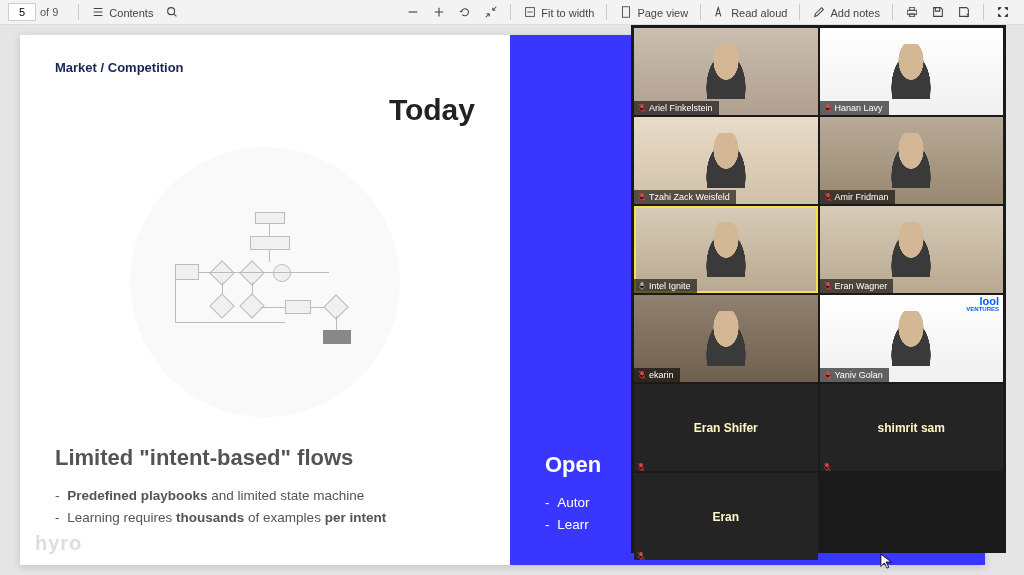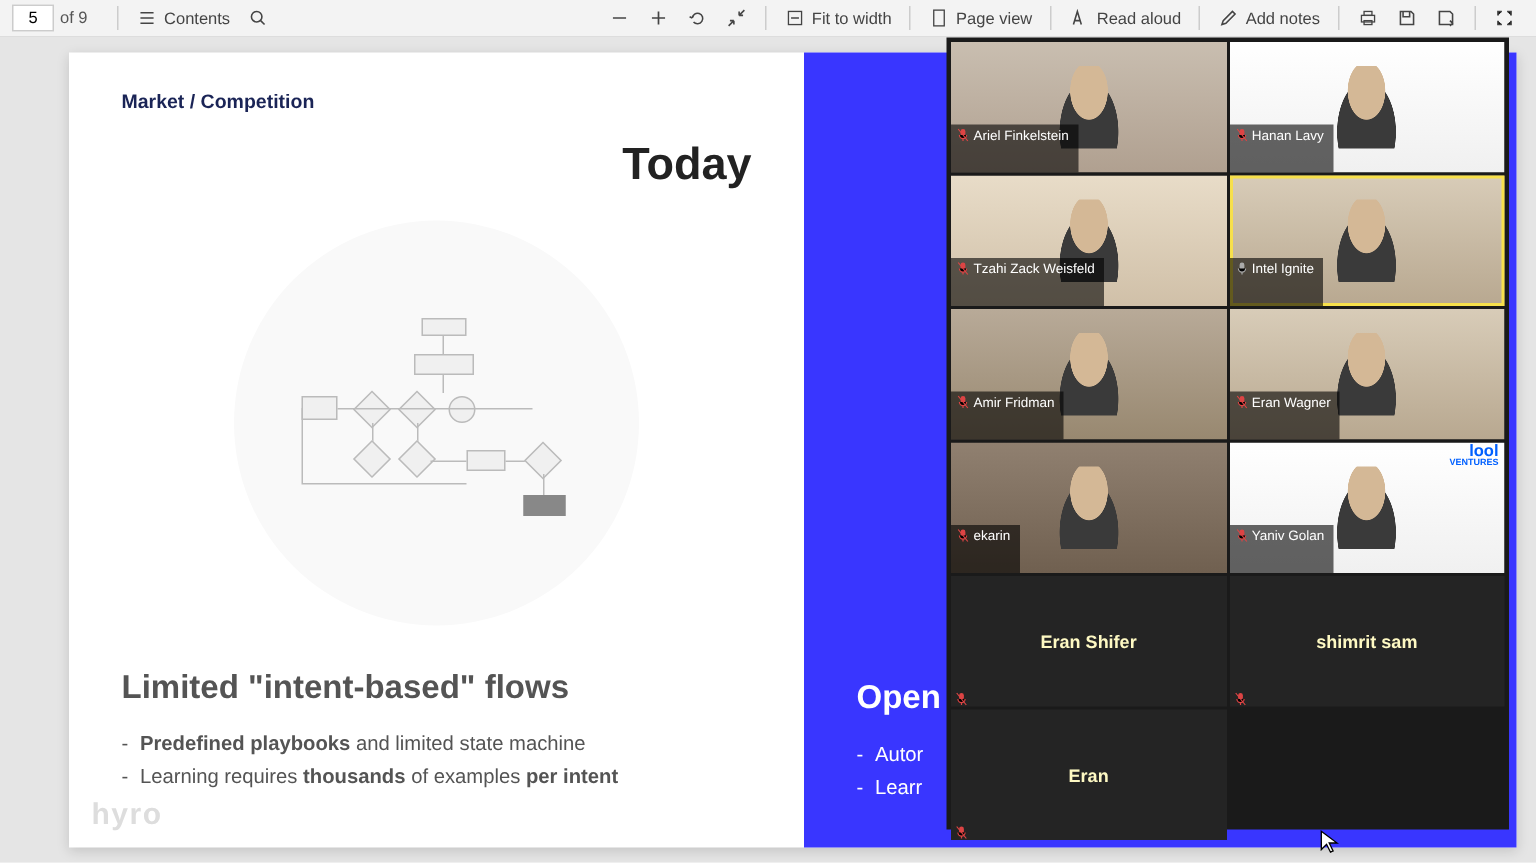--- a/index.html
+++ b/index.html
@@ -15,7 +15,7 @@
 
 .main { position: relative; height: 550px; background: #e5e5e5; display: flex; justify-content: flex-start; padding: 10px 20px; }
 
-.slide { background: #fff; width: 965px; height: 530px; box-shadow: 0 2px 8px rgba(0,0,0,0.15); position: relative; display: flex; margin-left: 26px; }
+.slide { background: #fff; width: 965px; height: 530px; box-shadow: 0 2px 8px rgba(0,0,0,0.15); position: relative; display: flex; }
 .slide-left { width: 490px; padding: 25px 35px; position: relative; }
 .slide-right { width: 475px; background: #3936ff; padding: 25px 35px; color: #fff; }
 

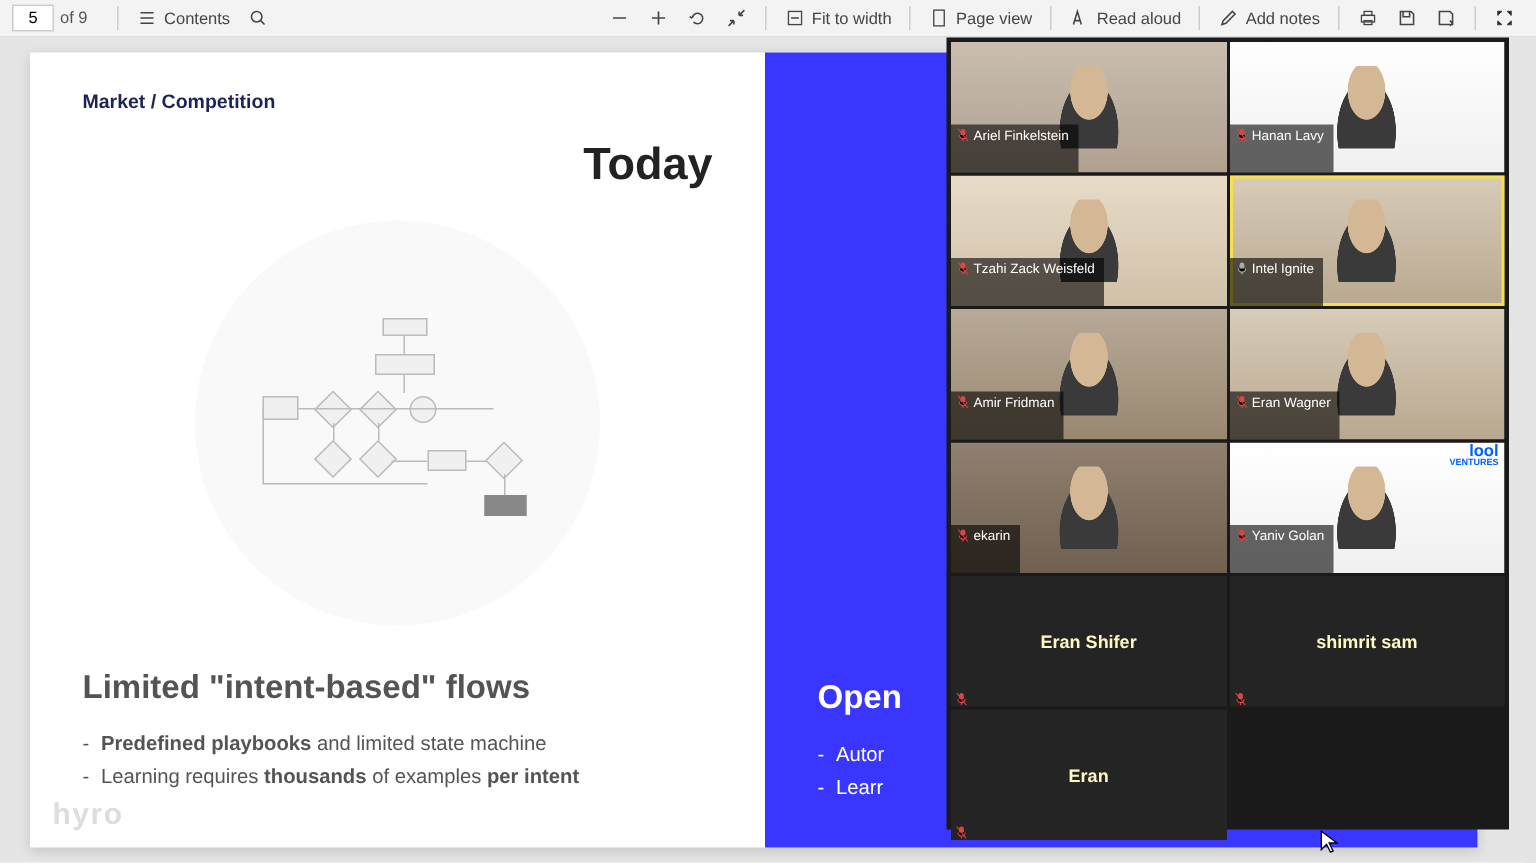--- a/index.html
+++ b/index.html
@@ -40,7 +40,7 @@
 .zoom { position: absolute; top: 25px; right: 18px; width: 375px; height: 528px; background: #1a1a1a; z-index: 100; padding: 3px; display: grid; grid-template-columns: 1fr 1fr; grid-auto-rows: 87px; gap: 2px; }
 .tile { background: #242424; position: relative; overflow: hidden; }
 .tile.speaking { outline: 2px solid #f7e04b; outline-offset: -2px; }
-.nameplate { position: absolute; bottom: 0; left: 0; background: rgba(0,0,0,0.6); color: #fff; font-size: 9px; padding: 2px 6px 20px 4px; display: flex; align-items: center; gap: 3px; }
+.nameplate { position: absolute; bottom: 0; left: 0; background: rgba(0,0,0,0.6); color: #fff; font-size: 9px; padding: 2px 6px 2px 4px; display: flex; align-items: center; gap: 3px; }
 .mute-icon { width: 8px; height: 10px; display: inline-block; }
 .mute-icon svg { width: 100%; height: 100%; }
 .centered-name { display:flex; align-items:center; justify-content:center; color:#fef9c3; font-size:12px; font-weight:600; height:100%; }

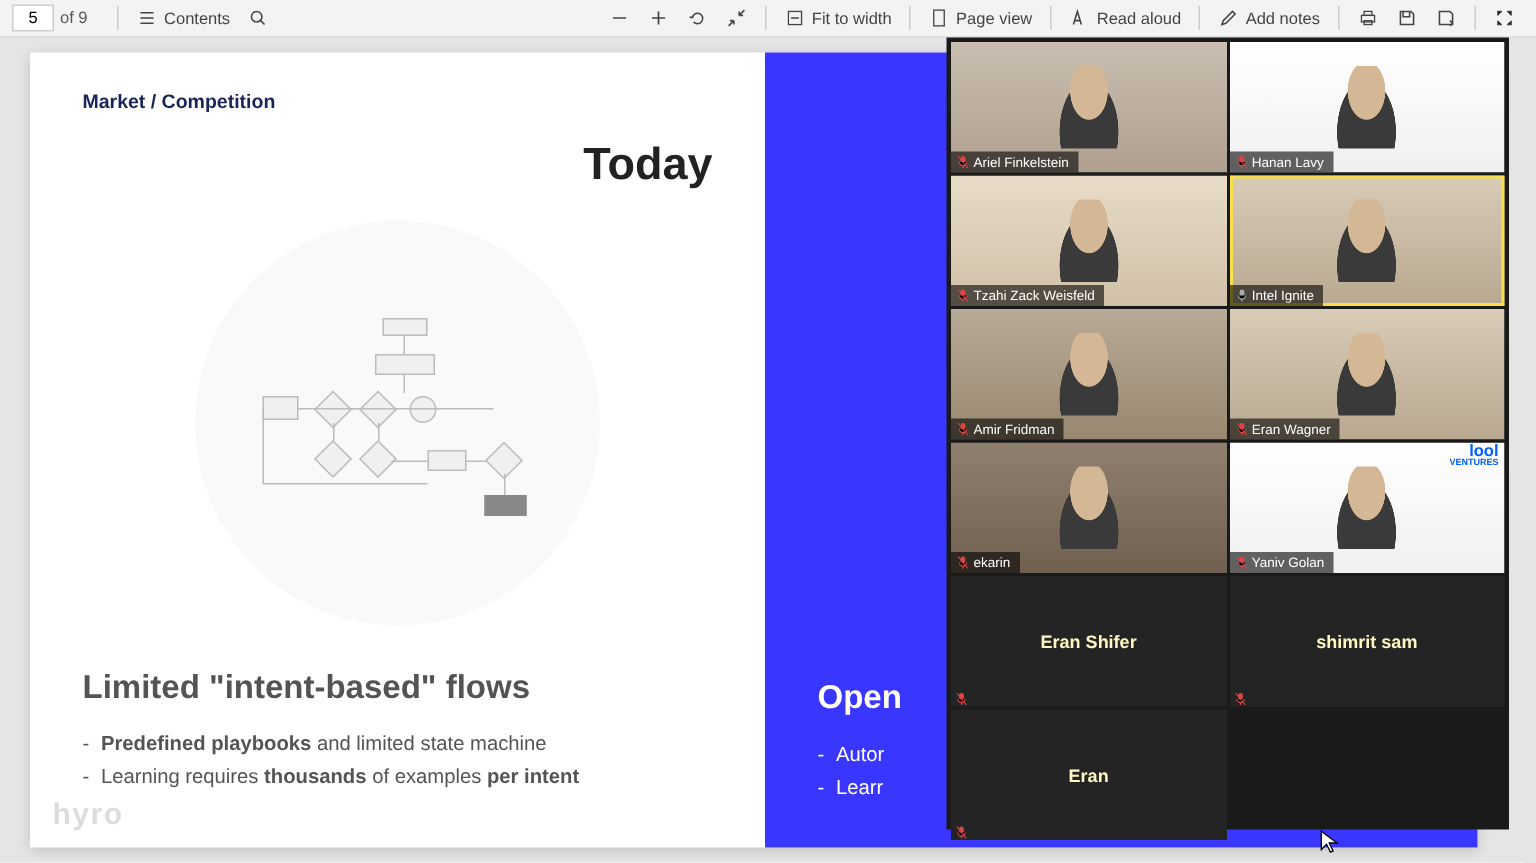--- a/index.html
+++ b/index.html
@@ -266,6 +266,18 @@
         <span>Tzahi Zack Weisfeld</span>
       </div>
     </div>
+    <div class="tile bg4">
+      <div class="avatar-sim">
+        <div class="avatar-shape"></div>
+      </div>
+      <div class="nameplate">
+        <span class="mute-icon"><svg viewBox="0 0 10 12">
+            <rect x="3" y="1" width="4" height="6" rx="2" fill="#d44"></rect>
+            <path stroke="#d44" stroke-width="1" d="M2 6a3 3 0 0 0 6 0M5 9v2M1 1l8 10"></path>
+          </svg></span>
+        <span>Amir Fridman</span>
+      </div>
+    </div>
     <div class="tile speaking bg6">
       <div class="avatar-sim">
         <div class="avatar-shape"></div>
@@ -276,18 +288,6 @@
             <path stroke="#aaa" stroke-width="1" d="M2 6a3 3 0 0 0 6 0M5 9v2"></path>
           </svg></span>
         <span>Intel Ignite</span>
-      </div>
-    </div>
-    <div class="tile bg4">
-      <div class="avatar-sim">
-        <div class="avatar-shape"></div>
-      </div>
-      <div class="nameplate">
-        <span class="mute-icon"><svg viewBox="0 0 10 12">
-            <rect x="3" y="1" width="4" height="6" rx="2" fill="#d44"></rect>
-            <path stroke="#d44" stroke-width="1" d="M2 6a3 3 0 0 0 6 0M5 9v2M1 1l8 10"></path>
-          </svg></span>
-        <span>Amir Fridman</span>
       </div>
     </div>
     <div class="tile bg6">

